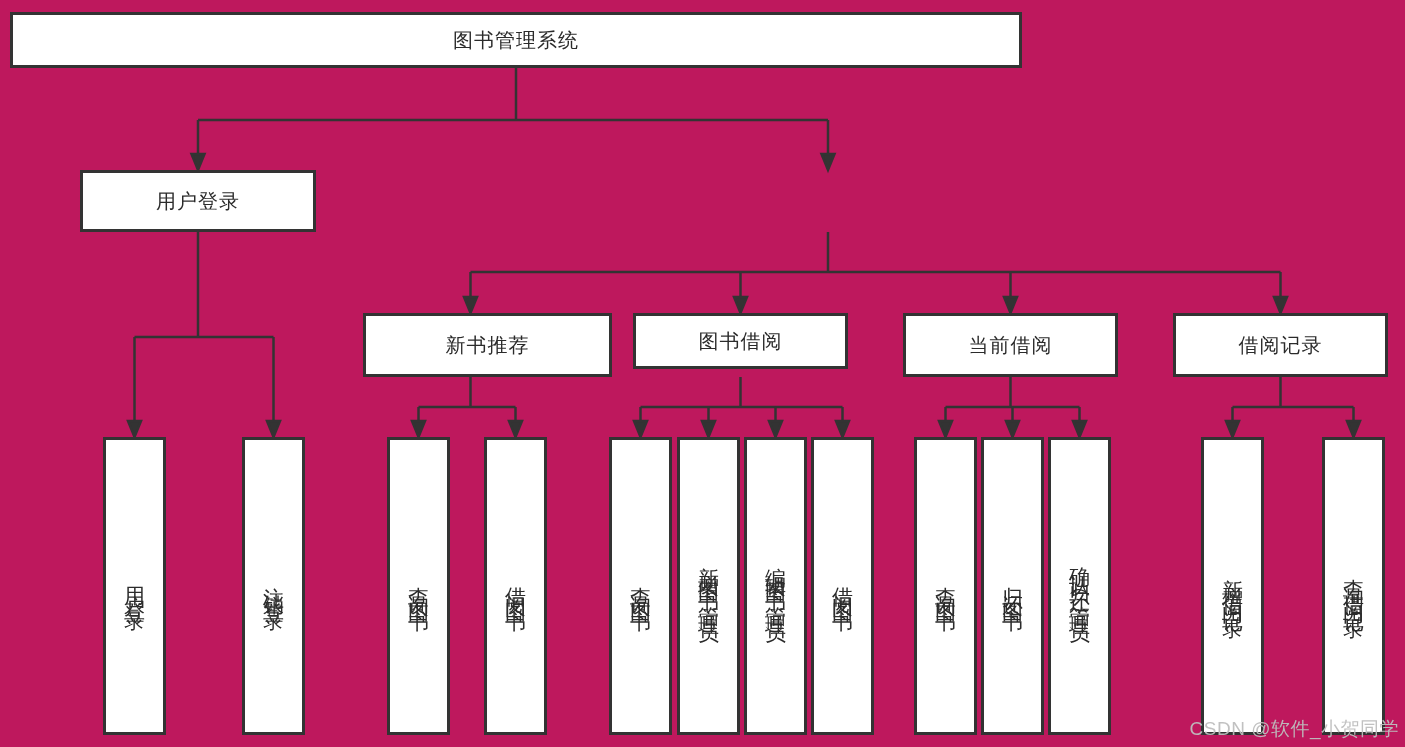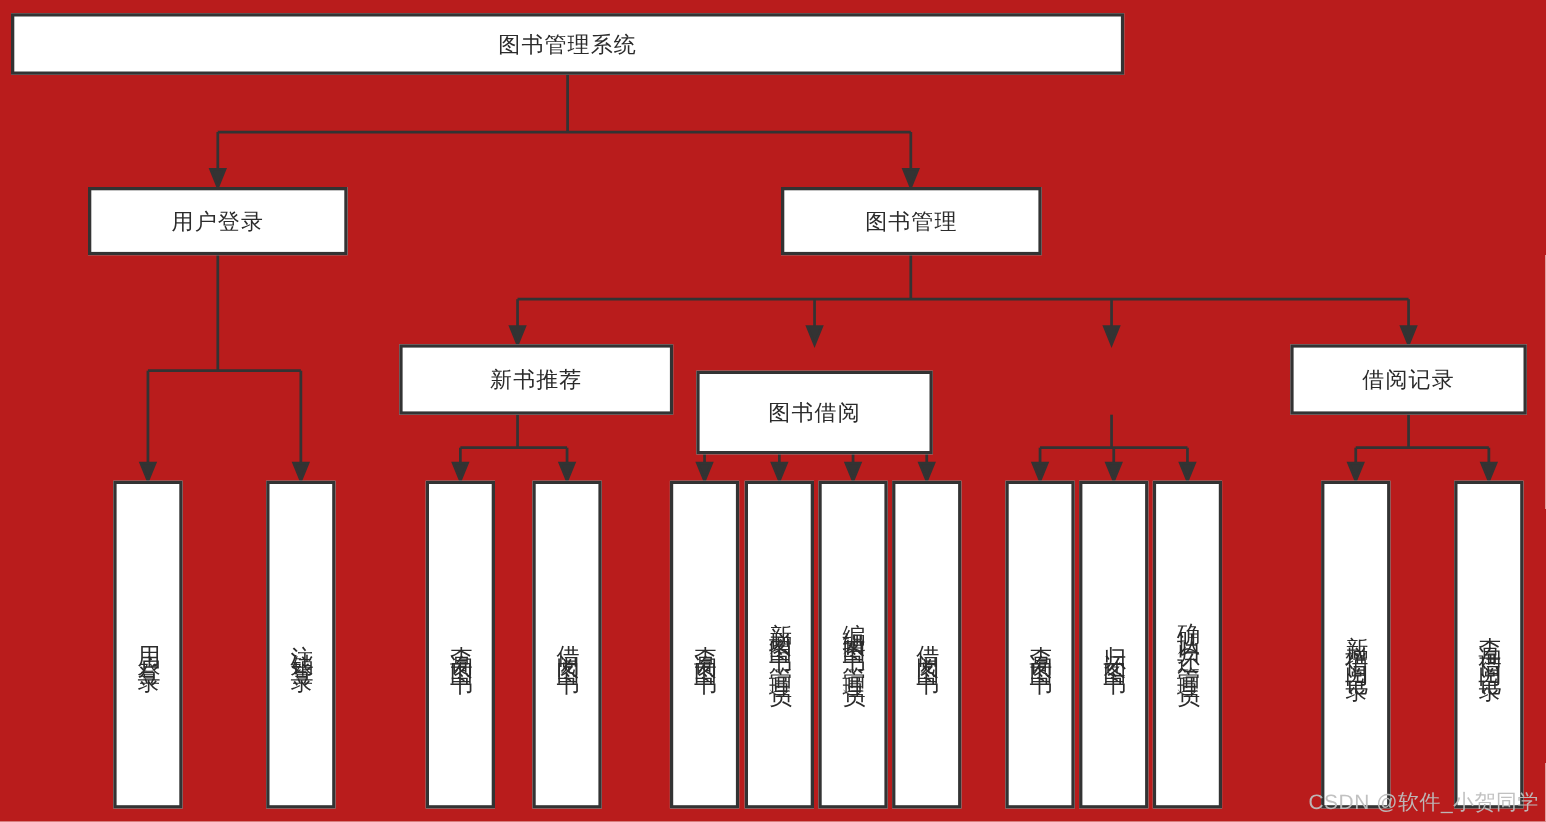--- a/index.html
+++ b/index.html
@@ -12,7 +12,7 @@
     position: relative;
     width: 1405px;
     height: 747px;
-    background: #b91c1c;
+    background: #be185d;
     overflow: hidden;
   }
   .connectors {

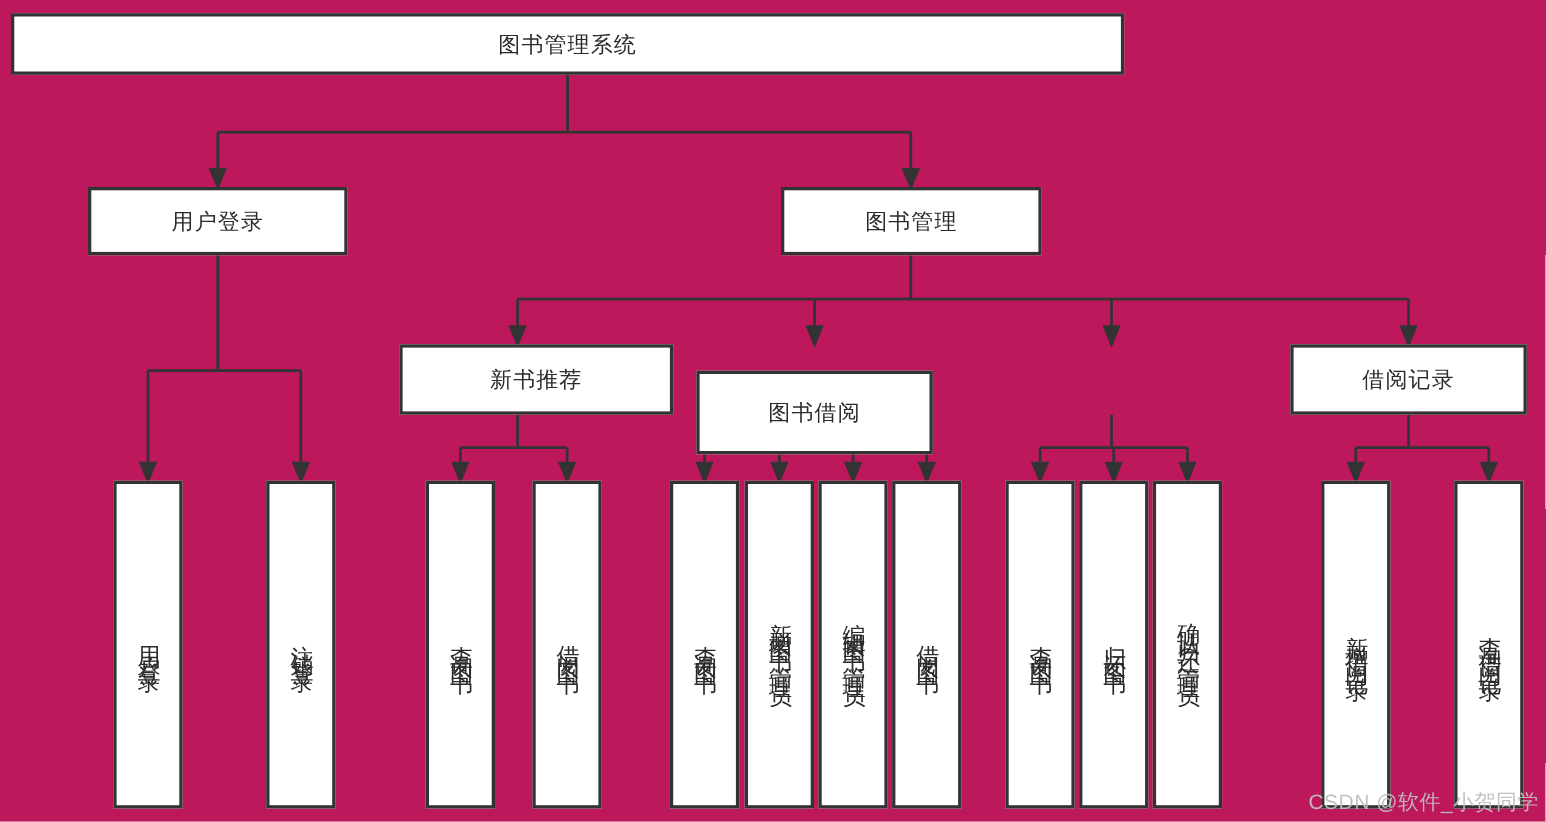--- a/index.html
+++ b/index.html
@@ -169,9 +169,6 @@
   <div class="node hlabel l2-a">
     <span>用户登录</span>
   </div>
-  <div class="node hlabel l2-b">
-    <span>图书管理</span>
-  </div>
 
   <div class="node hlabel l3-a">
     <span>新书推荐</span>

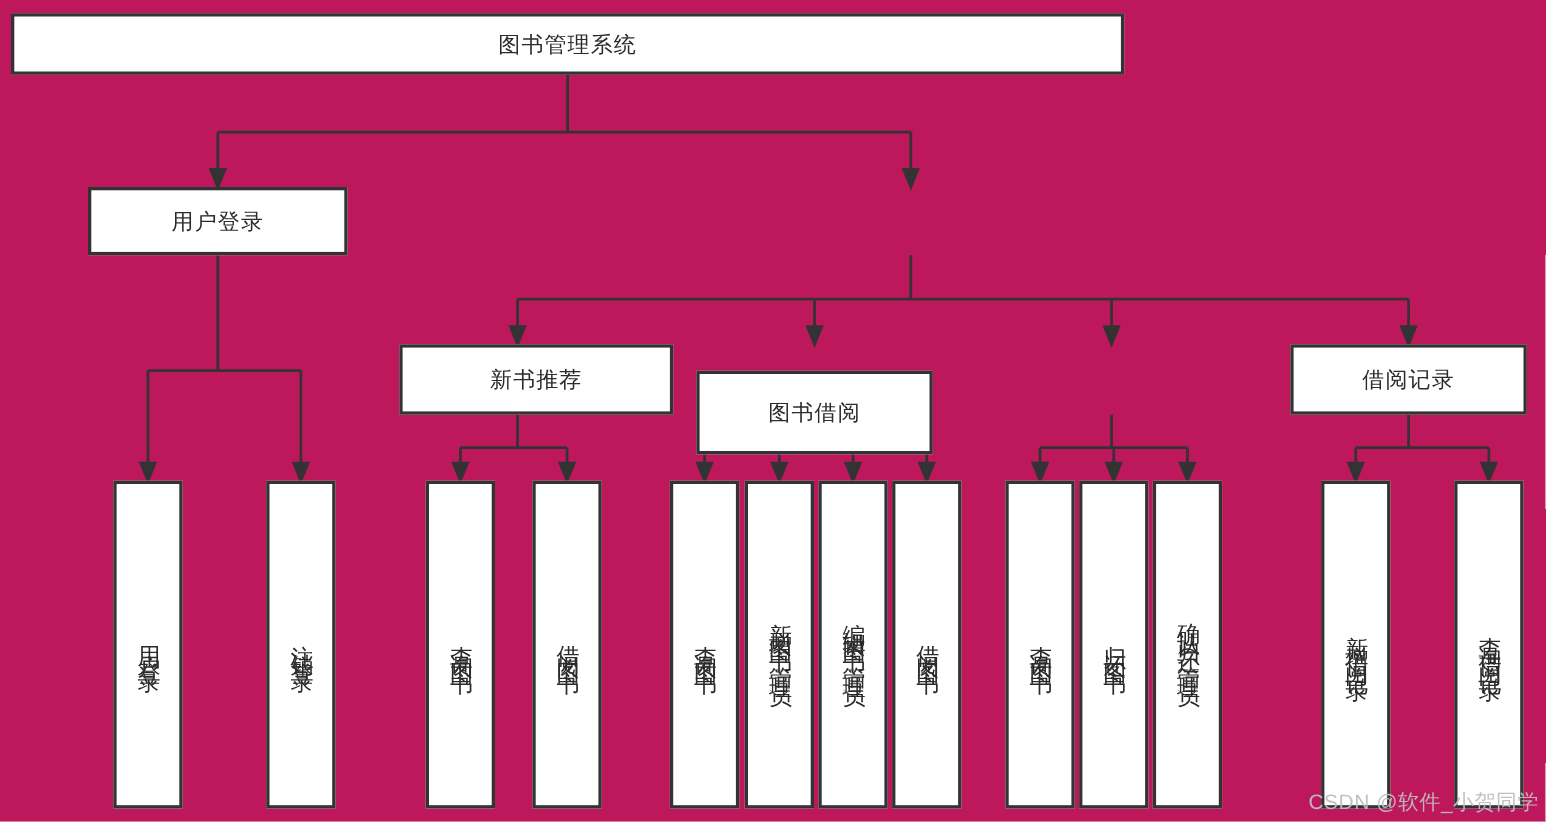--- a/index.html
+++ b/index.html
@@ -55,7 +55,7 @@
   .l2-a         { left: 80px;   top: 170px; width: 236px;  height: 62px; }
   .l2-b         { left: 710px;  top: 170px; width: 237px;  height: 62px; }
   .l3-a         { left: 363px;  top: 313px; width: 249px;  height: 64px; }
-  .l3-b         { left: 633px;  top: 313px; width: 215px;  height: 76px; margin-top: 24px; }
+  .l3-b         { left: 633px;  top: 313px; width: 215px;  height: 56px; }
   .l3-c         { left: 903px;  top: 313px; width: 215px;  height: 64px; }
   .l3-d         { left: 1173px; top: 313px; width: 215px;  height: 64px; }
   .leaf-1  { left: 103px; }

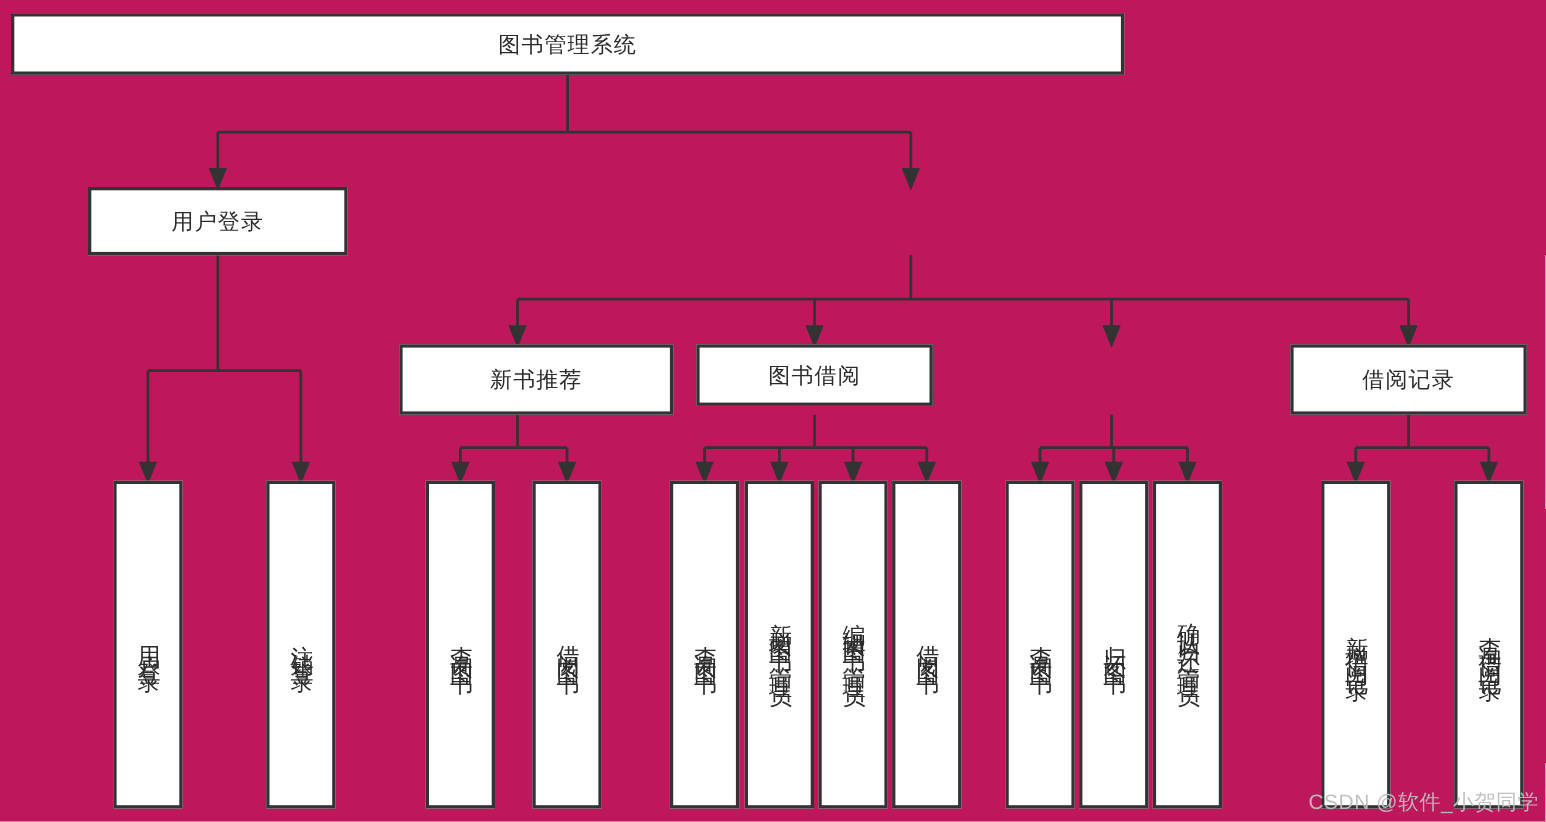--- a/index.html
+++ b/index.html
@@ -176,6 +176,9 @@
   <div class="node hlabel l3-b">
     <span>图书借阅</span>
   </div>
+  <div class="node hlabel l3-c">
+    <span>当前借阅</span>
+  </div>
   <div class="node hlabel l3-d">
     <span>借阅记录</span>
   </div>

